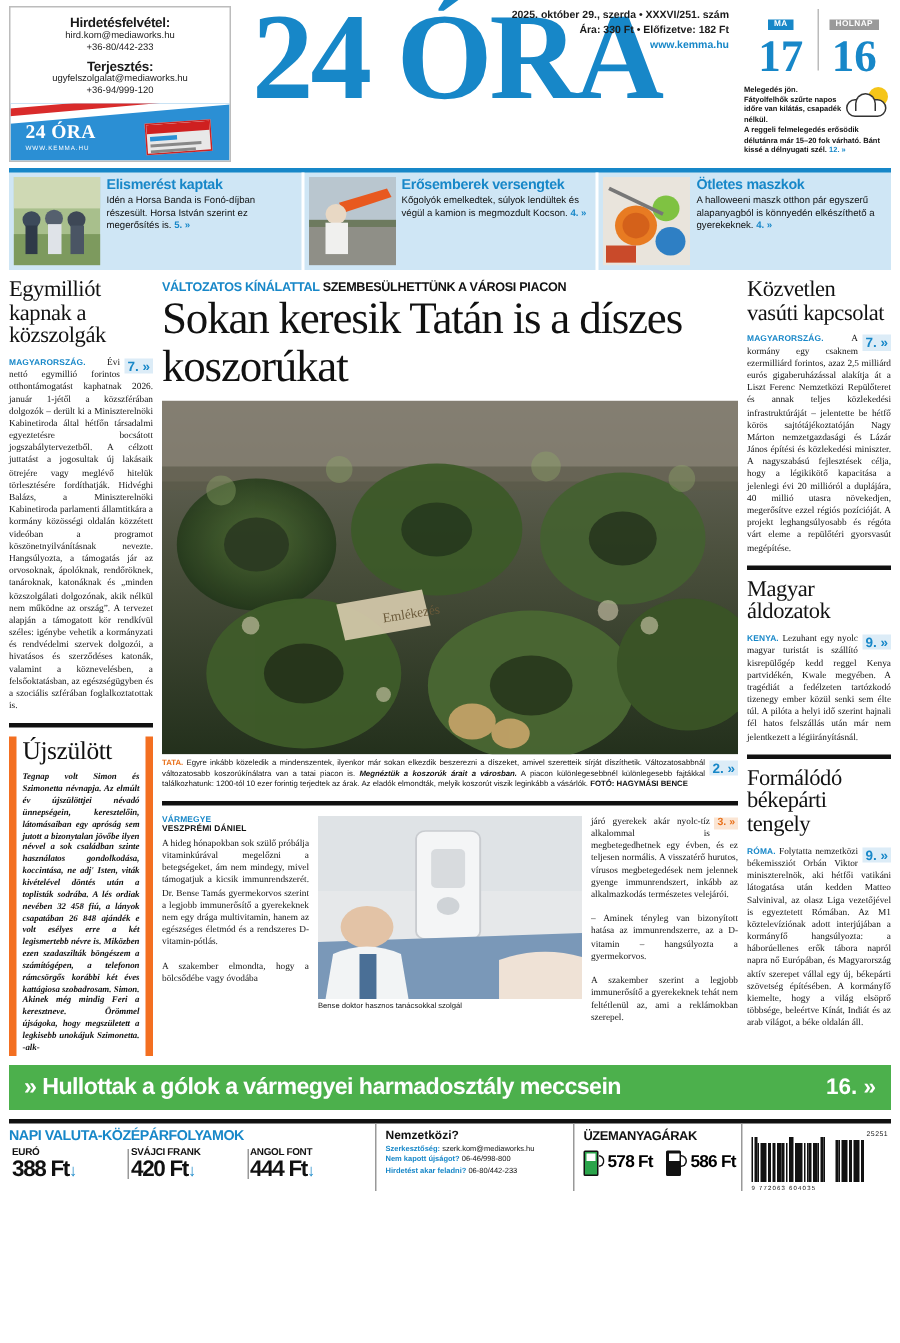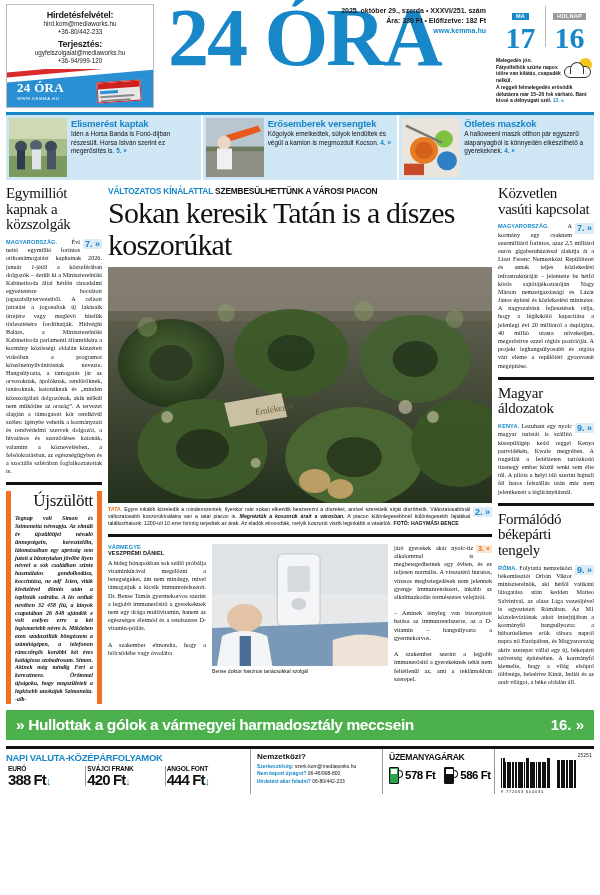--- a/index.html
+++ b/index.html
@@ -184,7 +184,7 @@
   }
   .ujsz-h {
     font-family: "Liberation Serif", serif; font-size: 17px; color: #111;
-    text-align: right; margin-bottom: 4px; letter-spacing: -.3px;
+    text-align: left; margin-bottom: 4px; letter-spacing: -.3px;
   }
   .ujsz-t {
     font-family: "Liberation Serif", serif; font-style: italic; font-weight: bold;

